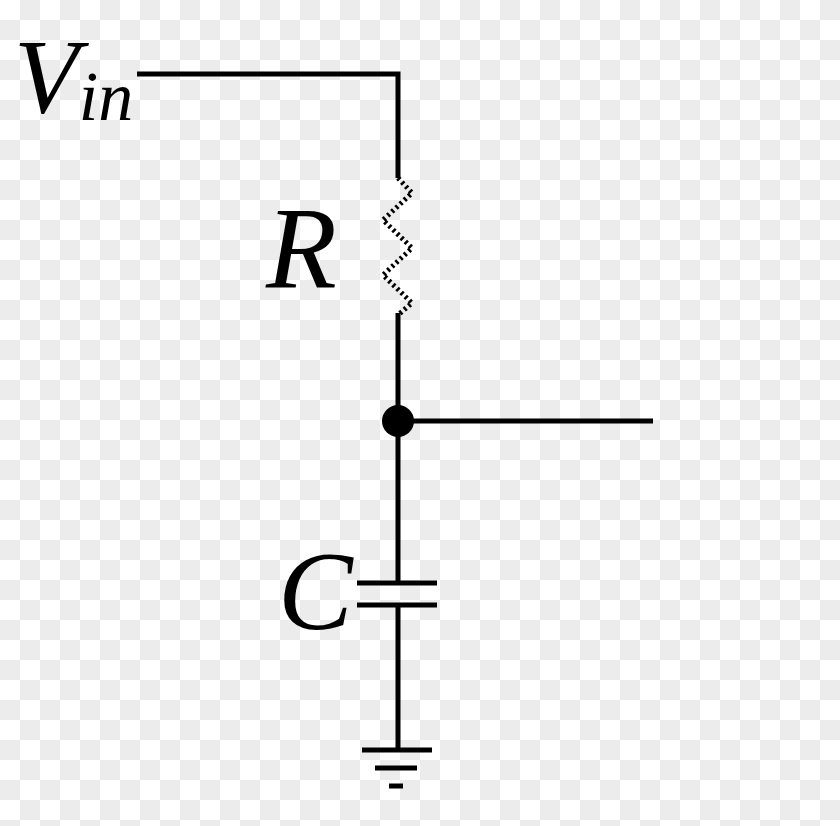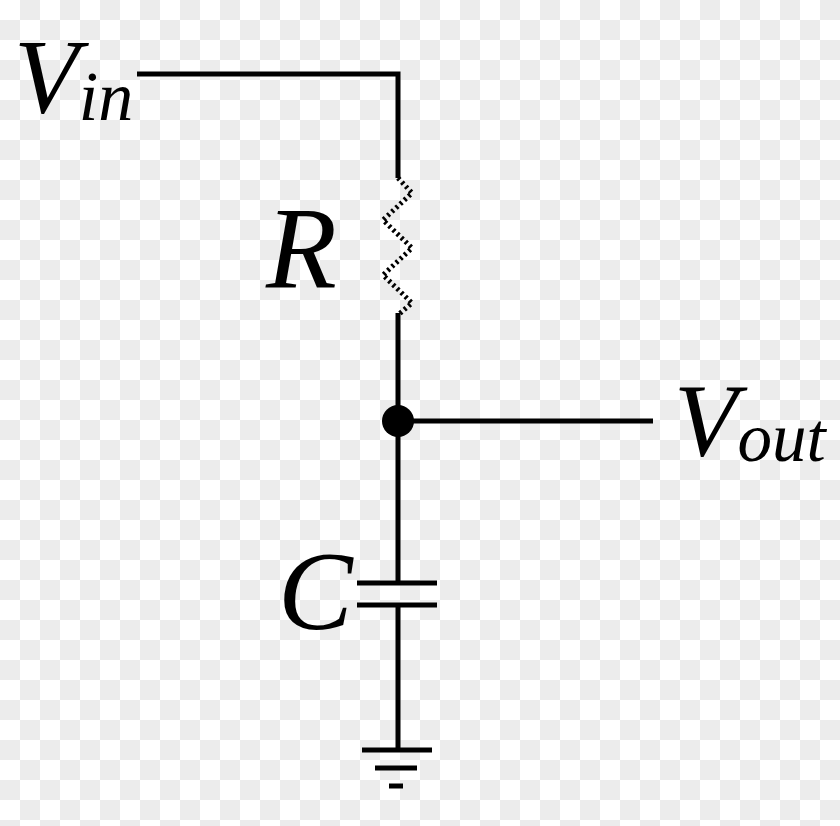--- a/index.html
+++ b/index.html
@@ -95,9 +95,6 @@
 
   <div class="label" style="left:278px; top:535px; font-size:112px;">C</div>
 
-  <div class="label" style="left:674px; top:368px; font-size:104px;">
-    <span>V</span><span class="sub" style="font-size:69px; top:6px;">out</span>
-  </div>
 
 </div>
 

